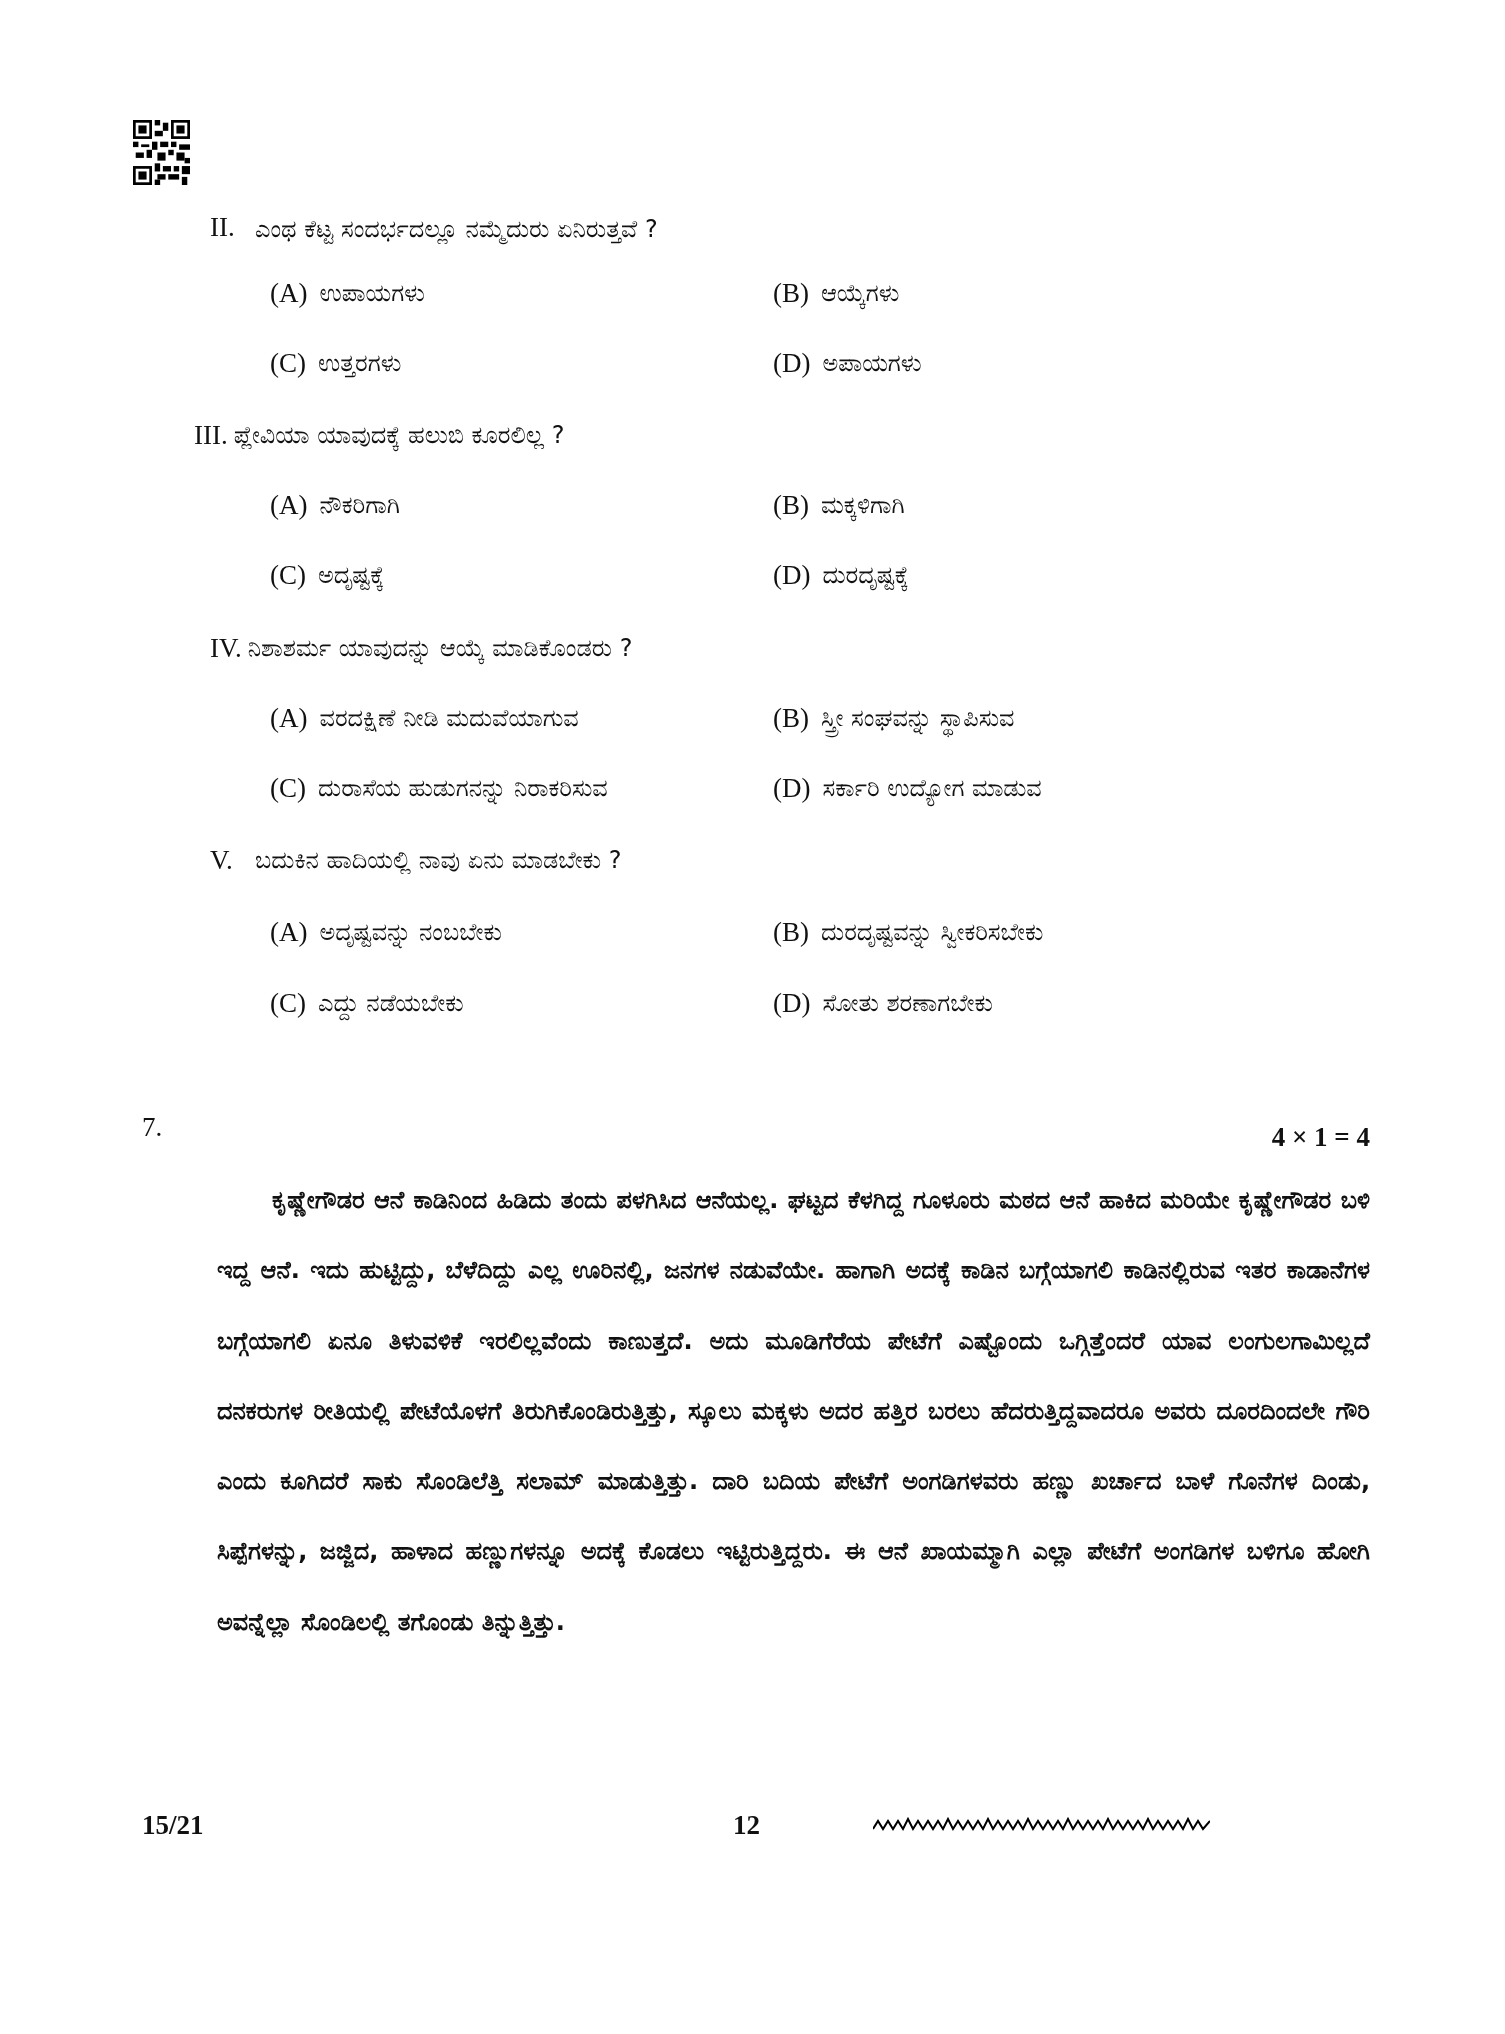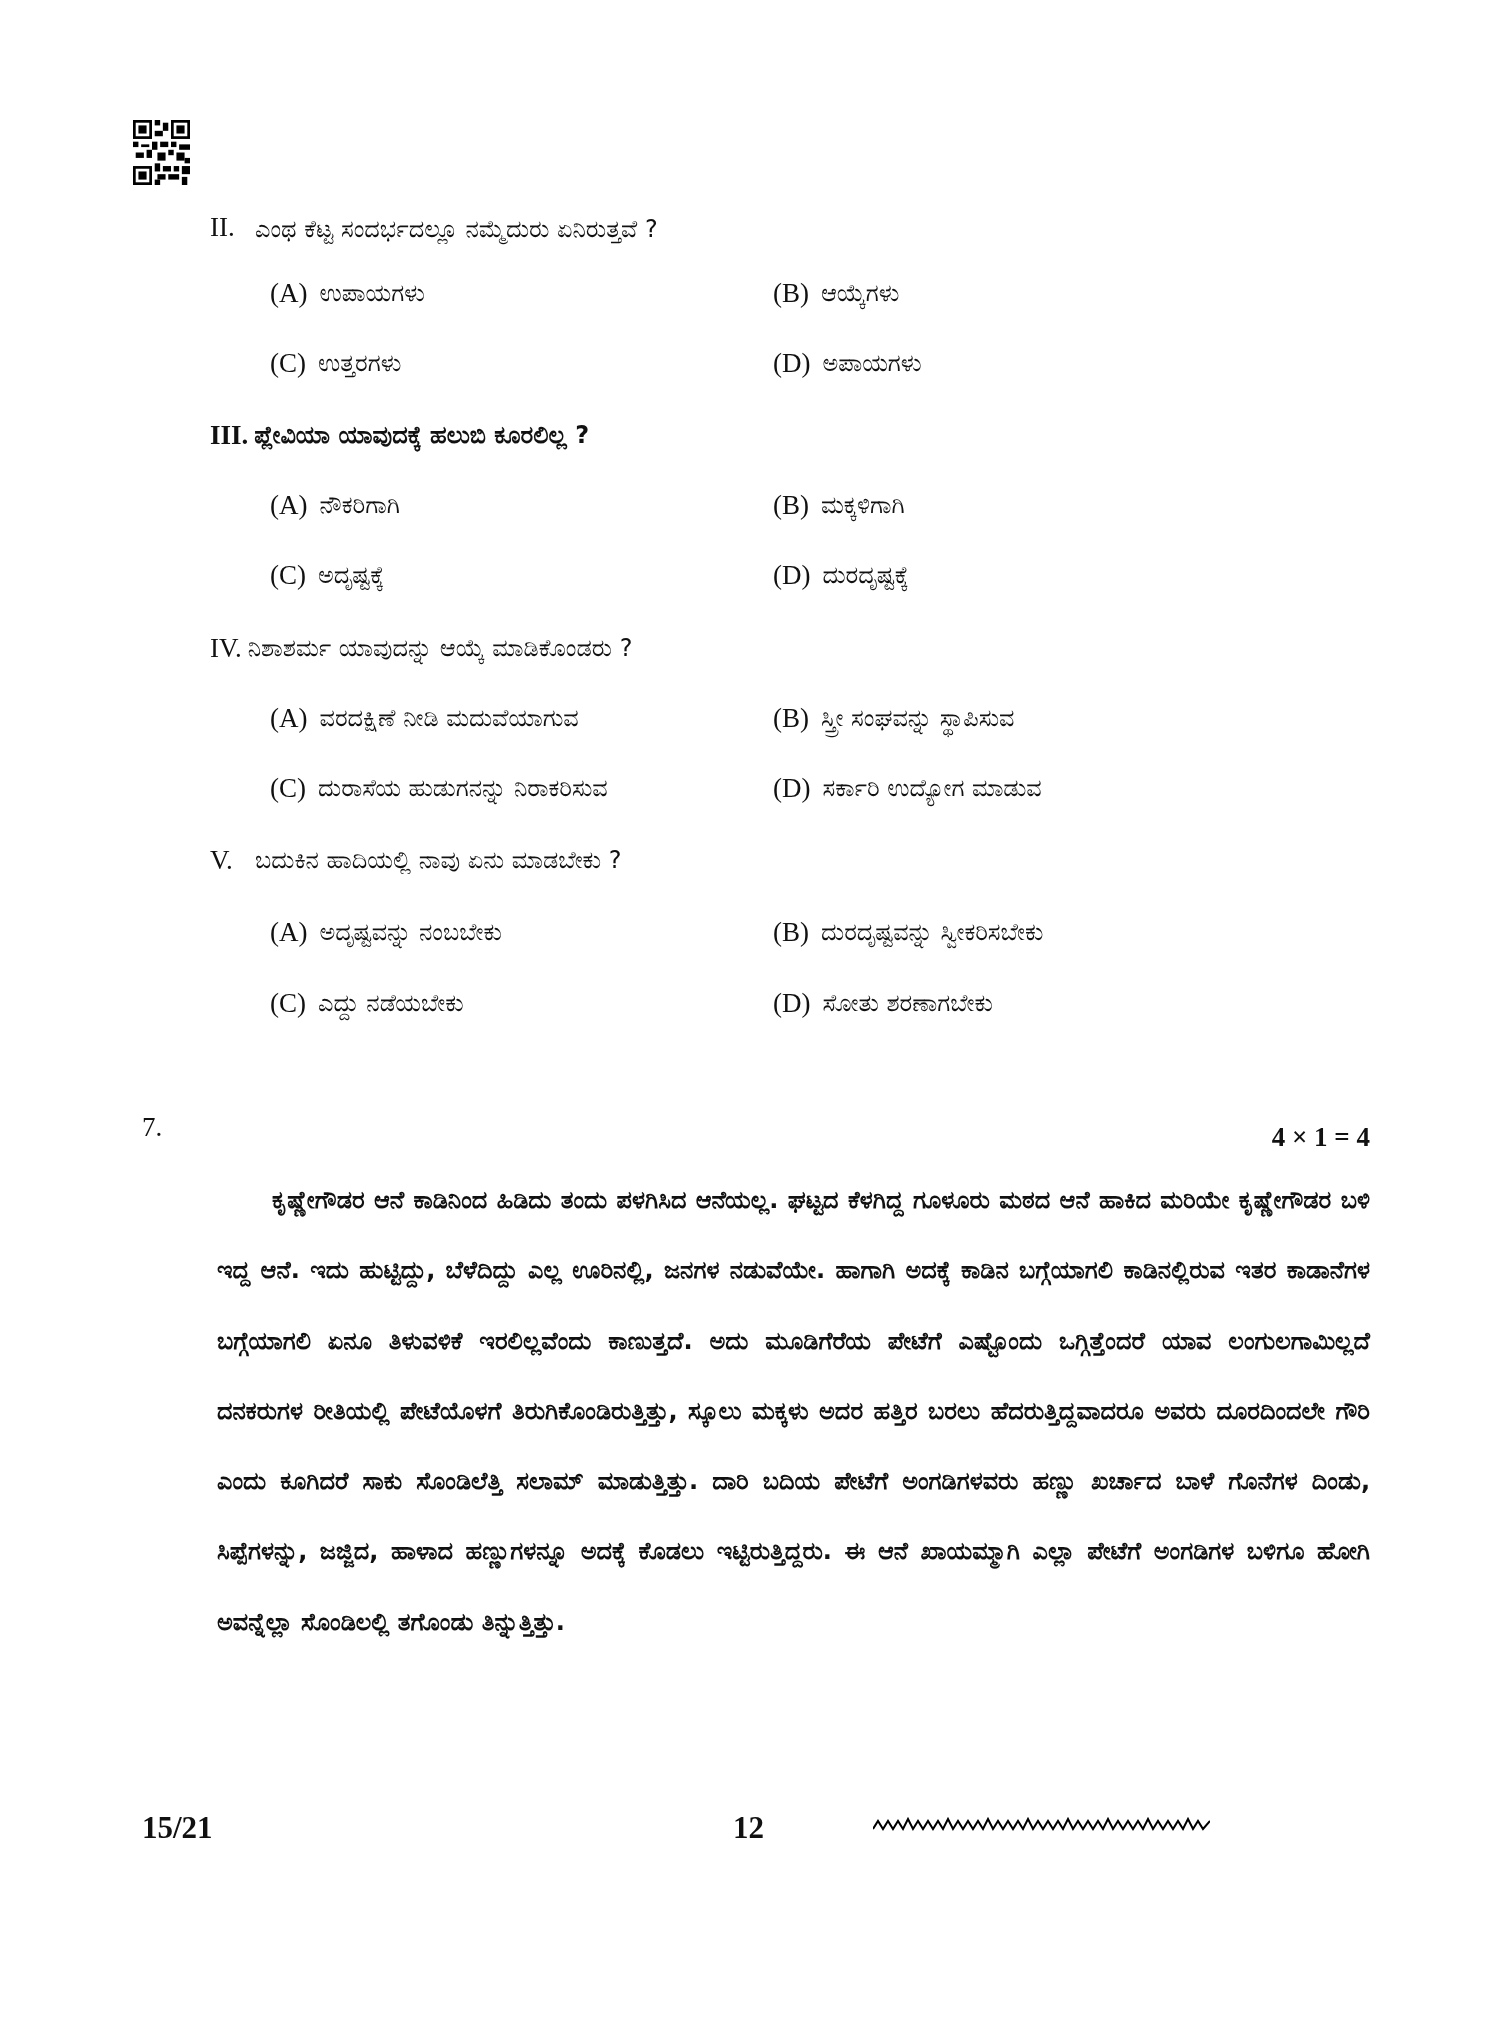--- a/index.html
+++ b/index.html
@@ -90,7 +90,7 @@
   <span class="opt-text">ಅಪಾಯಗಳು</span>
 </div>
 
-<div class="row" style="left:210px; top:417px;font-weight:bold;">
+<div class="row" style="left:194px; top:417px;">
   <span class="qnum" style="margin-right:6px;">III.</span>
   <span class="qtext">ಪ್ಲೇವಿಯಾ ಯಾವುದಕ್ಕೆ ಹಲುಬಿ ಕೂರಲಿಲ್ಲ ?</span>
 </div>

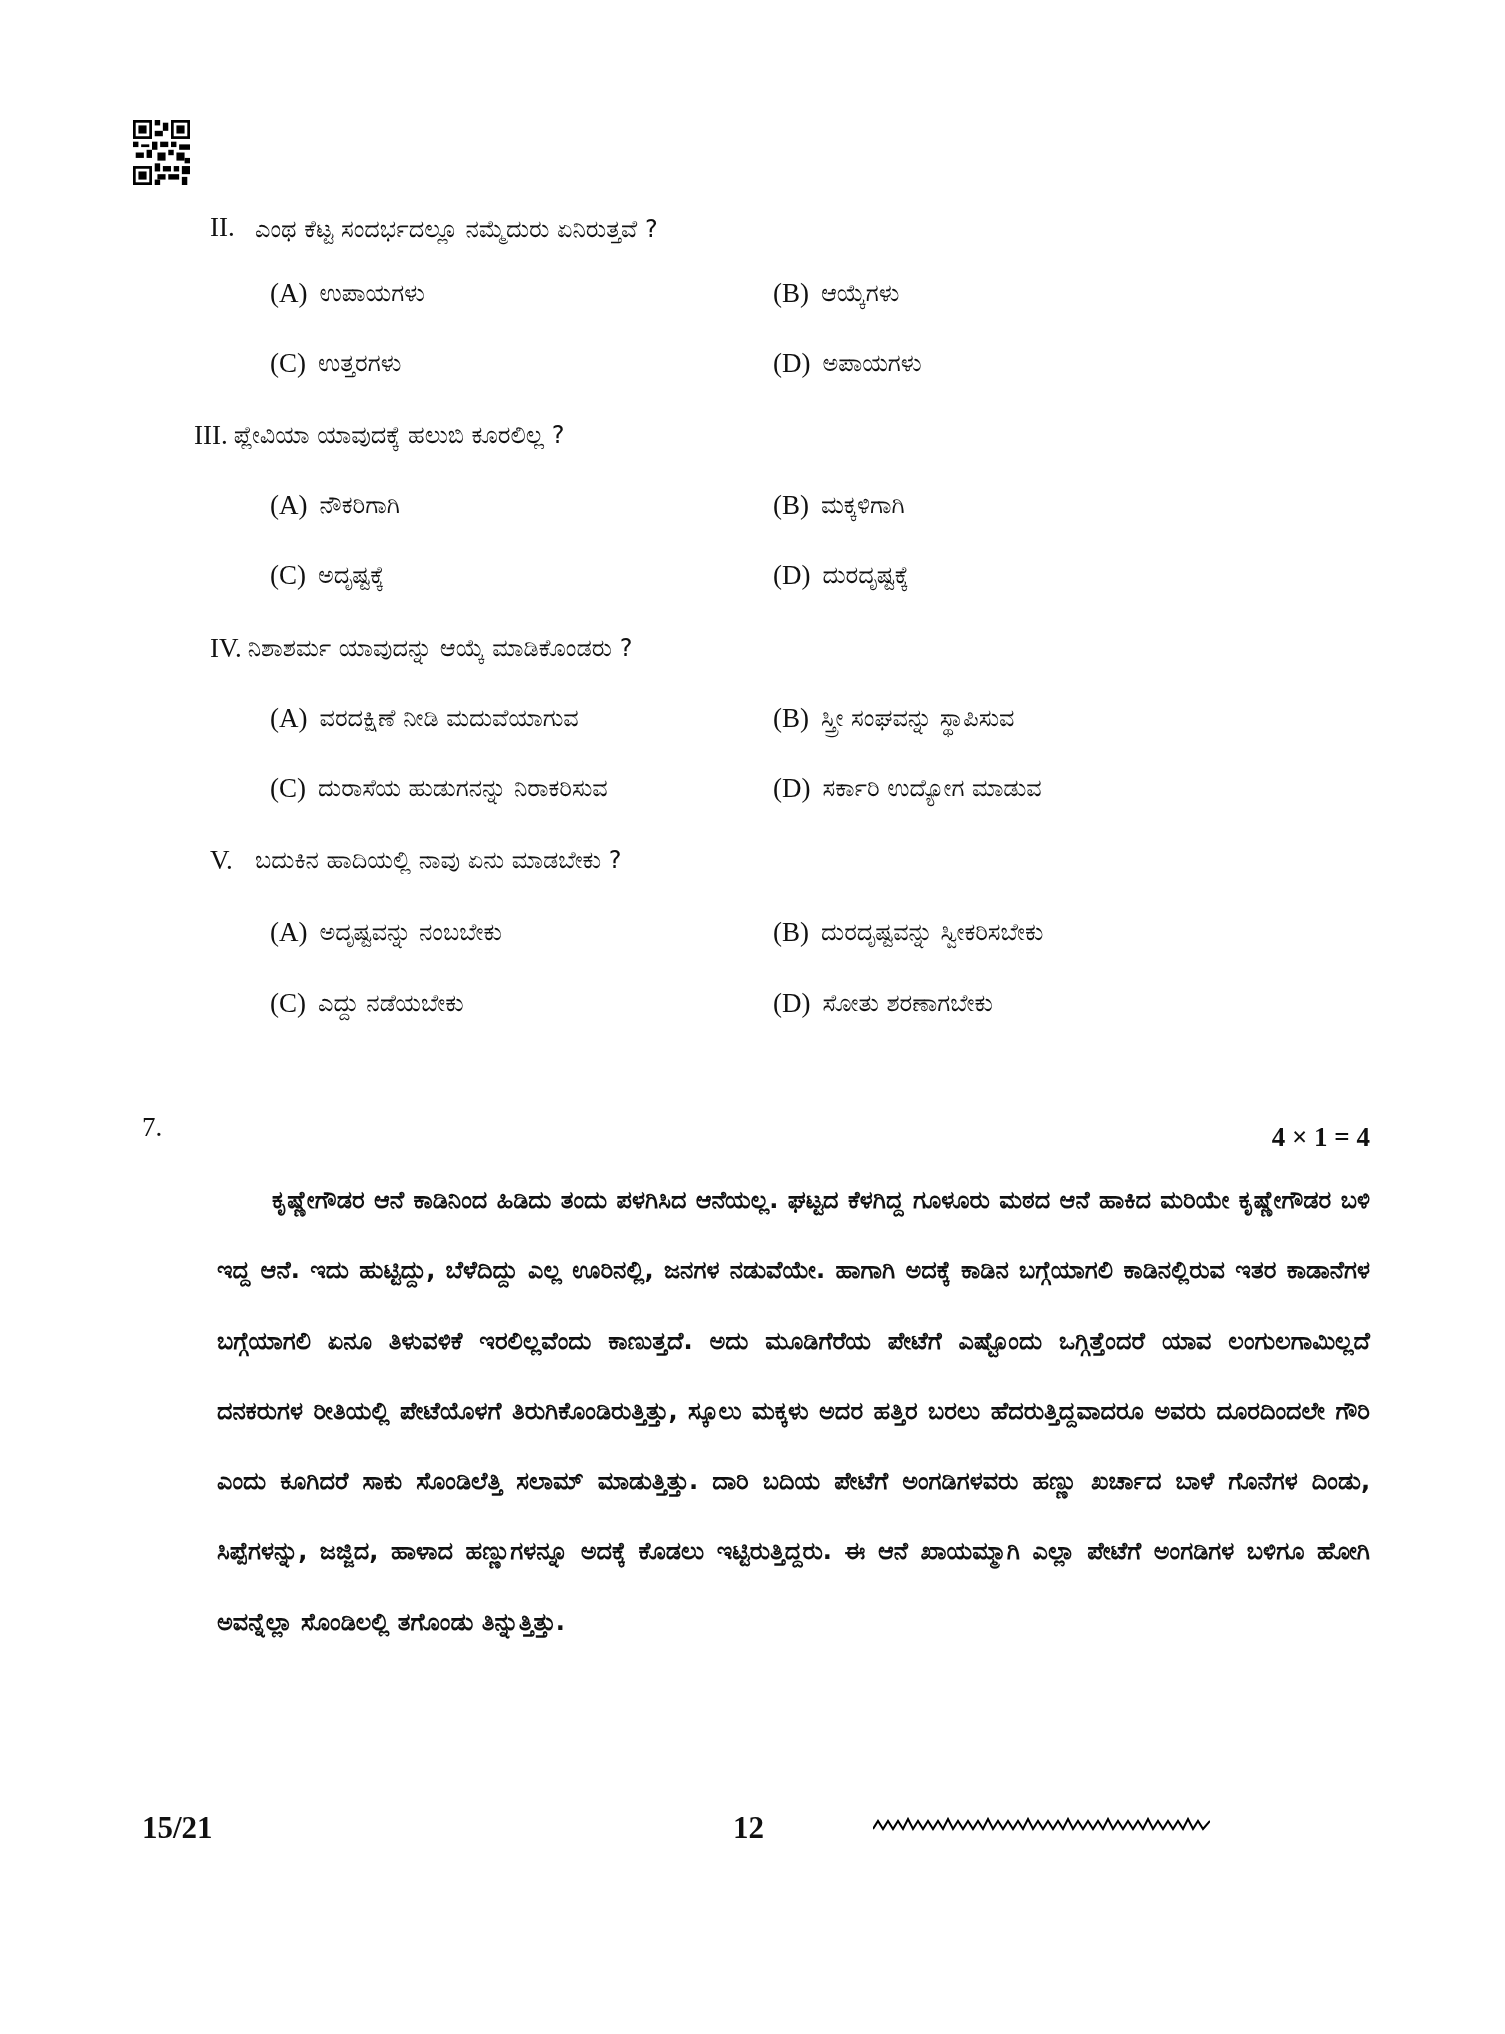--- a/index.html
+++ b/index.html
@@ -28,7 +28,7 @@
     font-weight: bold;
   }
 
-  .footer { font-family: "Liberation Serif", "DejaVu Serif", serif; font-weight: bold; font-size: 31px; }
+  .footer { font-family: "Liberation Serif", "DejaVu Serif", serif; font-weight: bold; font-size: 27px; }
   #squiggle { position: absolute; left: 873px; top: 1815px; width: 337px; height: 20px; }
 </style>
 </head>

